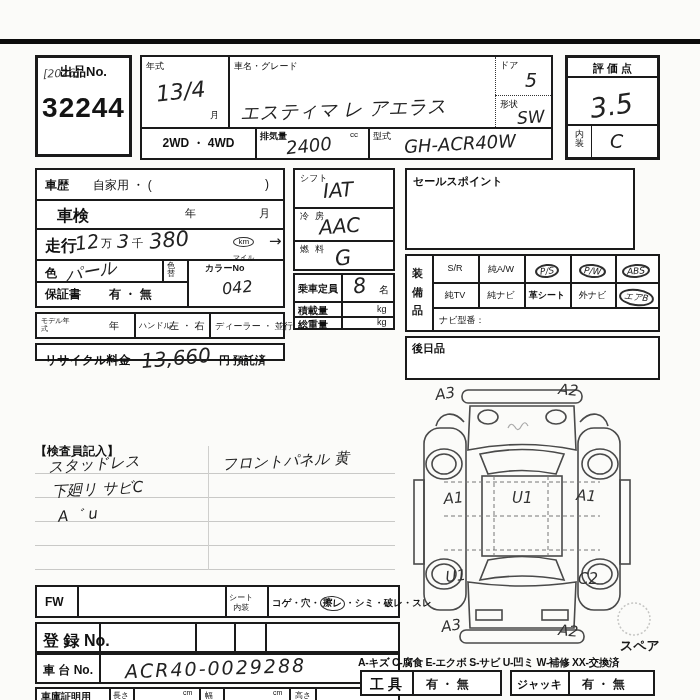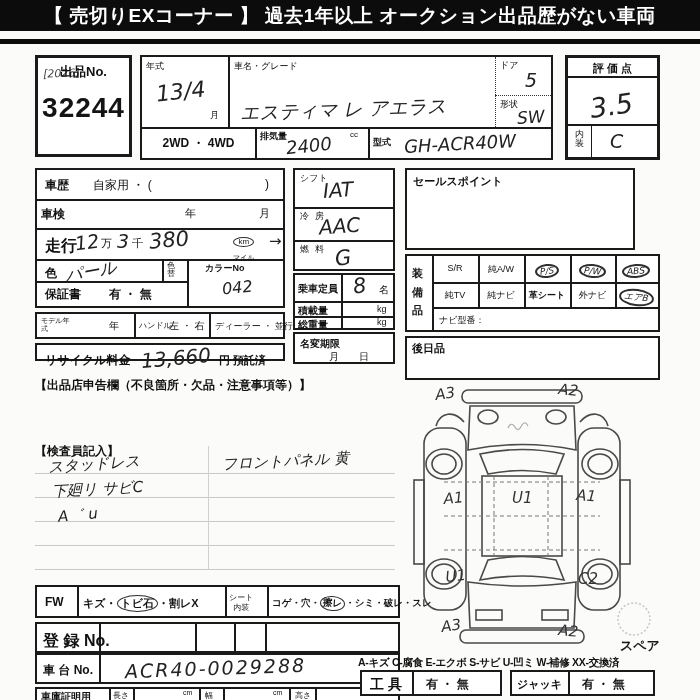--- a/index.html
+++ b/index.html
@@ -24,10 +24,6 @@
 
 <div id="sheet">
 
-  <div class="abs" style="left:0;top:0;width:700px;height:31px;background:#0c0c0c;color:#fff;
-              display:flex;align-items:center;justify-content:center;font-size:19px;font-weight:bold;letter-spacing:.5px">
-    <span>【 売切りEXコーナー 】  過去1年以上 オークション出品歴がない車両</span>
-  </div>
   <div class="abs" style="left:0;top:39px;width:700px;height:5px;background:#0c0c0c"></div>
 
   <div class="box b3" style="left:35px;top:55px;width:97px;height:102px">

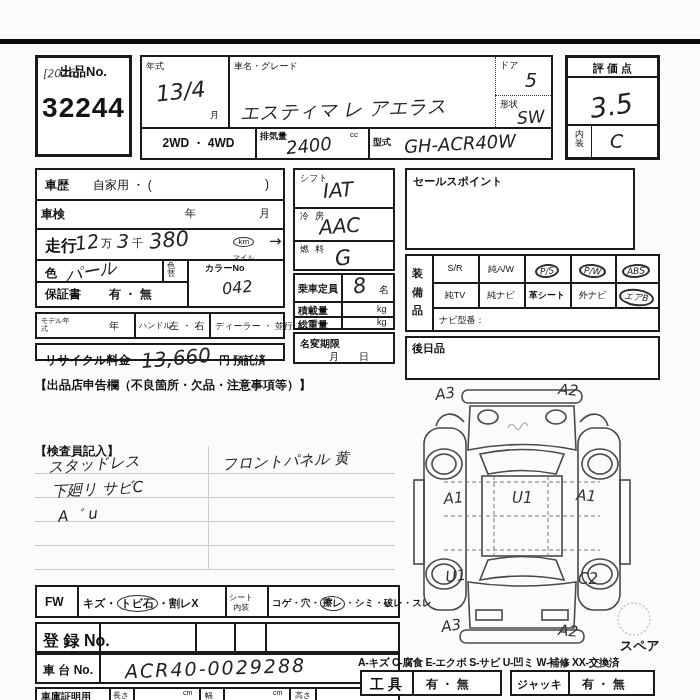--- a/index.html
+++ b/index.html
@@ -57,7 +57,7 @@
     <span class="abs lbl sm" style="left:118px;top:73px;font-weight:bold">排気量</span>
     <span class="abs lbl" style="left:208px;top:73px;font-size:8px">cc</span>
     <span class="abs hw" style="left:144px;top:78px;font-size:18px;transform:rotate(-6deg)">2400</span>
-    <span class="abs lbl sm" style="left:231px;top:79px;font-weight:bold">型式</span>
+    <span class="abs lbl sm" style="left:231px;top:73px;font-weight:normal">型式</span>
     <span class="abs hw" style="left:262px;top:76px;font-size:18px;transform:rotate(-3deg)">GH-ACR40W</span>
   </div>
 

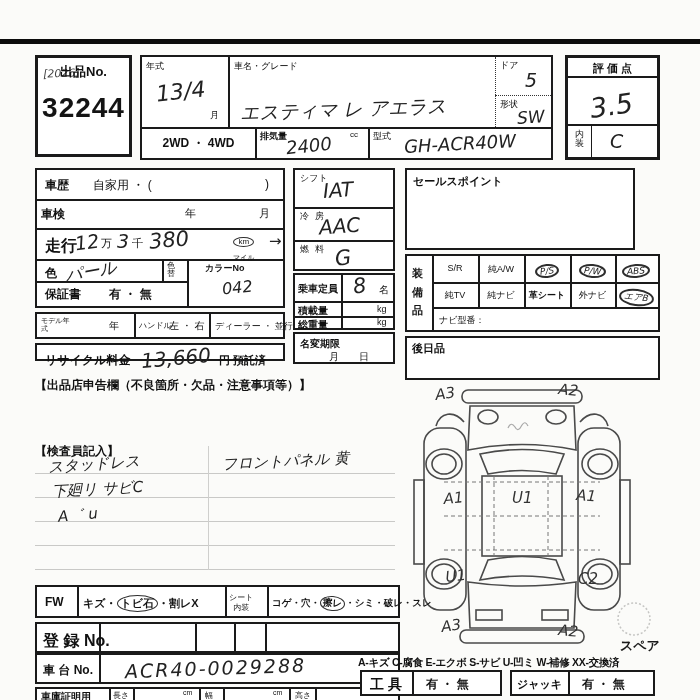--- a/index.html
+++ b/index.html
@@ -88,7 +88,7 @@
     <span class="abs lbl" style="left:56px;top:7px;font-size:12px">自家用 ・ (</span>
     <span class="abs lbl" style="left:228px;top:7px;font-size:12px">)</span>
 
-    <span class="abs lbl" style="left:4px;top:36px;font-weight:bold;font-size:12px">車検</span>
+    <span class="abs lbl" style="left:20px;top:36px;font-weight:bold;font-size:16px">車検</span>
     <span class="abs lbl" style="left:148px;top:36px;font-size:11px">年</span>
     <span class="abs lbl" style="left:222px;top:36px;font-size:11px">月</span>
 

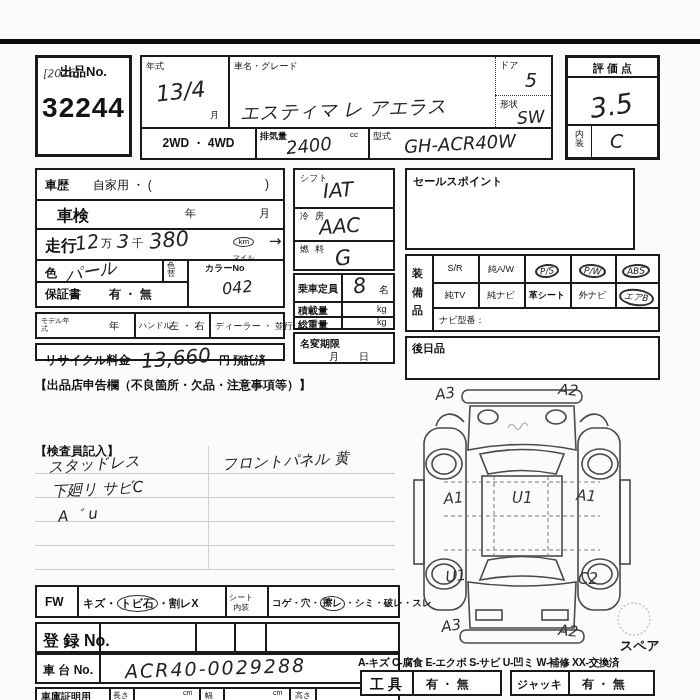--- a/index.html
+++ b/index.html
@@ -158,10 +158,6 @@
     <span class="abs lbl" style="left:82px;top:42px;font-size:9px">kg</span>
   </div>
 
-  <div class="box" style="left:293px;top:332px;width:102px;height:32px">
-    <span class="abs lbl" style="left:5px;top:3px;font-size:10px;font-weight:bold">名変期限</span>
-    <span class="abs lbl" style="left:34px;top:16px;font-size:10px">月　　日</span>
-  </div>
 
   <div class="box" style="left:405px;top:168px;width:230px;height:82px">
     <span class="abs lbl" style="left:6px;top:4px;font-size:11px;font-weight:bold">セールスポイント</span>

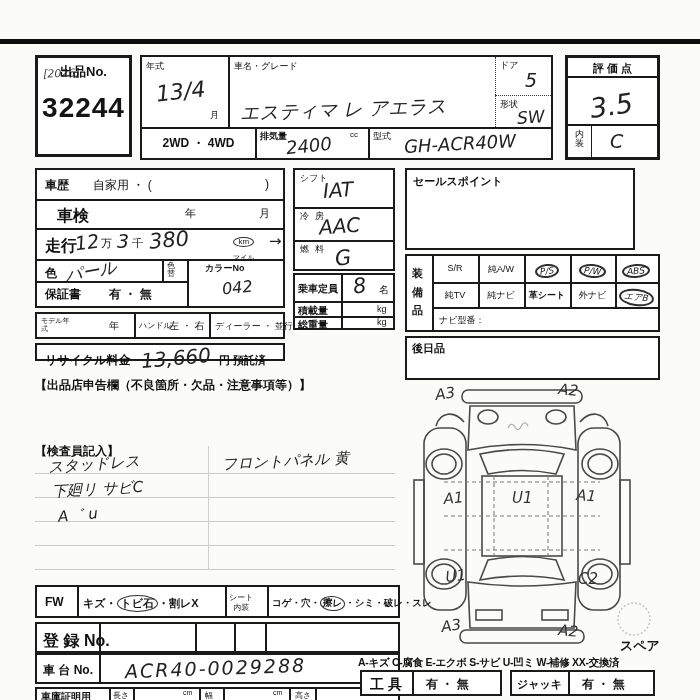--- a/index.html
+++ b/index.html
@@ -132,7 +132,6 @@
     <span class="abs lbl" style="left:182px;top:8px;font-size:11px;font-weight:bold">円 預託済</span>
   </div>
 
-  <span class="abs lbl" style="left:35px;top:377px;font-size:12px;font-weight:bold">【出品店申告欄（不良箇所・欠品・注意事項等）】</span>
 
   <div class="box" style="left:293px;top:168px;width:102px;height:103px">
     <div class="hln" style="left:0;top:37px;width:98px"></div>

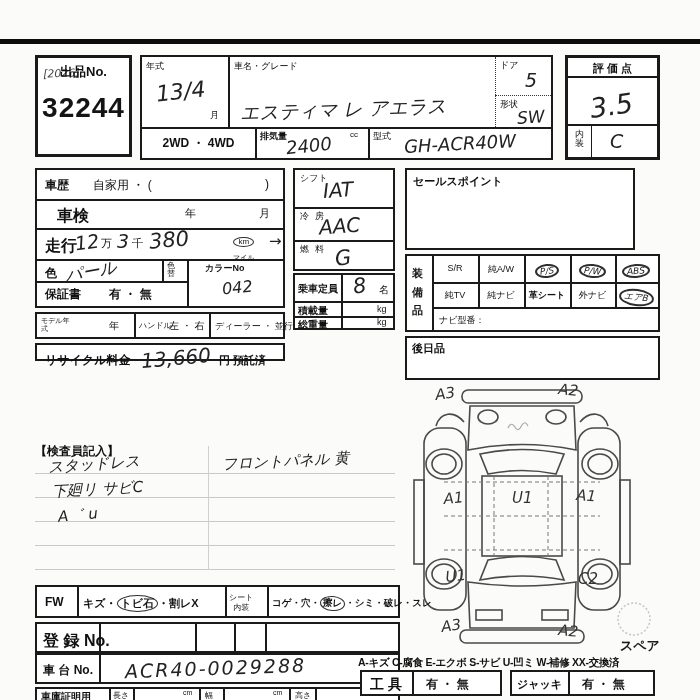--- a/index.html
+++ b/index.html
@@ -262,9 +262,6 @@
     <div class="vln" style="left:188px;top:0;height:29px"></div>
     <div class="vln" style="left:230px;top:0;height:29px"></div>
     <span class="abs lbl" style="left:8px;top:8px;font-size:12px;font-weight:bold">FW</span>
-    <span class="abs" style="left:46px;top:8px;font-size:11px;font-weight:bold;white-space:nowrap">
-      <span>キズ・</span><span class="circ" style="border-width:1.5px;font-weight:bold">トビ石</span><span>・割レX</span>
-    </span>
     <span class="abs stack" style="left:192px;top:6px;font-size:8px;line-height:1.25">
       <span>シート</span><br><span>内装</span>
     </span>

